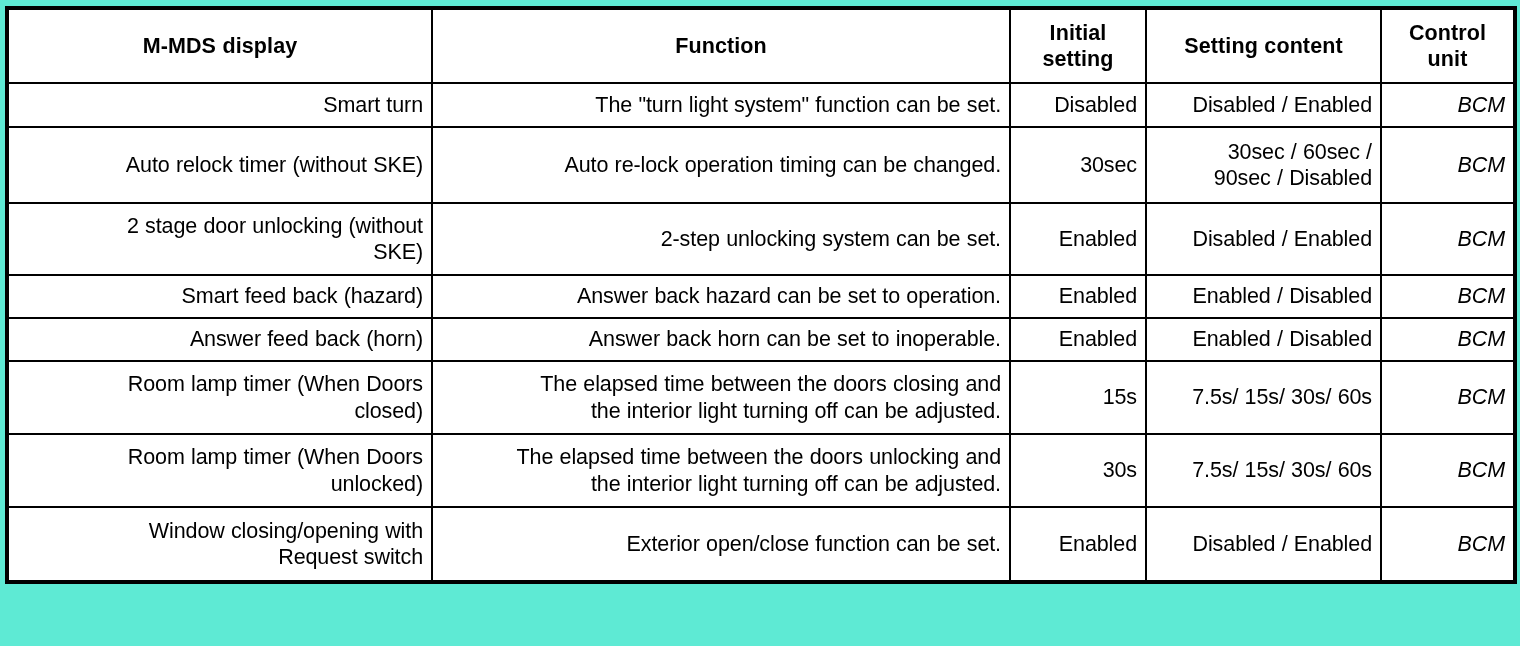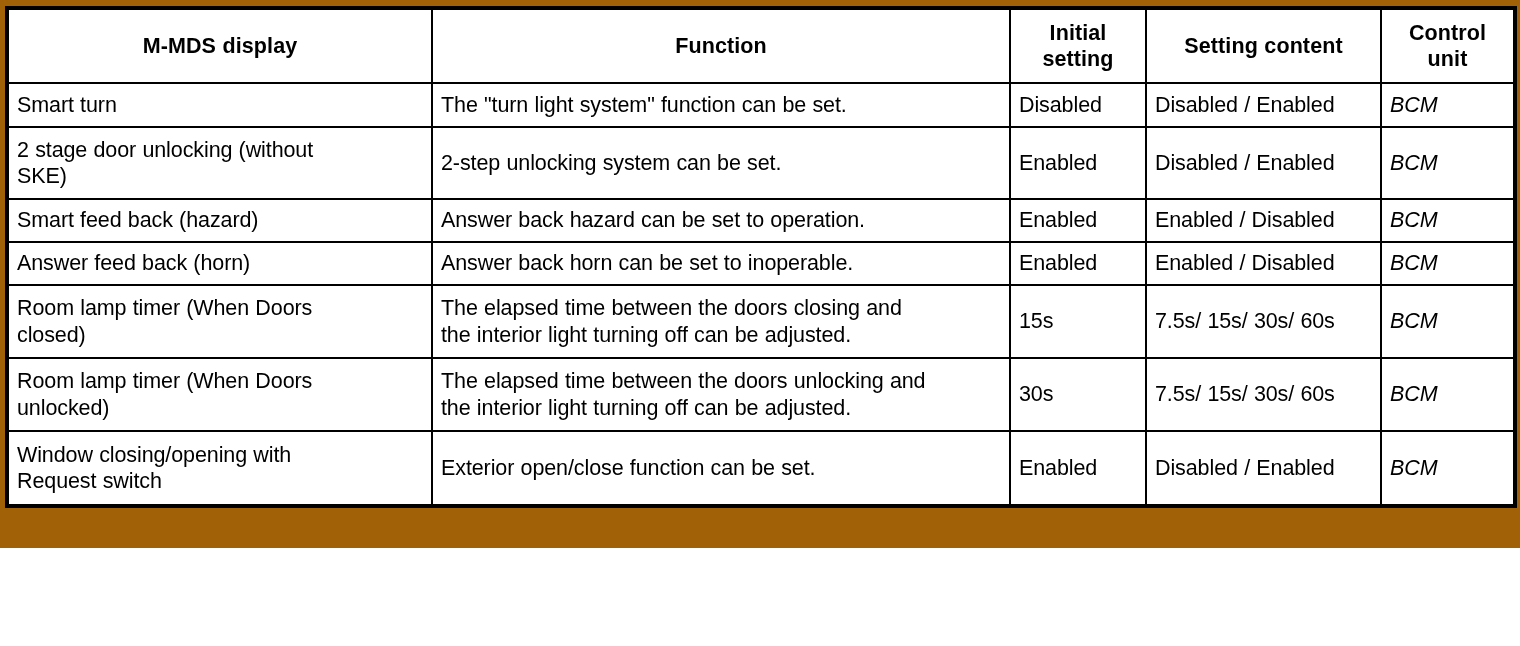--- a/index.html
+++ b/index.html
@@ -18,8 +18,8 @@
   .page {
     position: relative;
     width: 1520px;
-    height: 548px;
-    background: #a16207;
+    height: 646px;
+    background: #5eead4;
     box-sizing: border-box;
   }
 

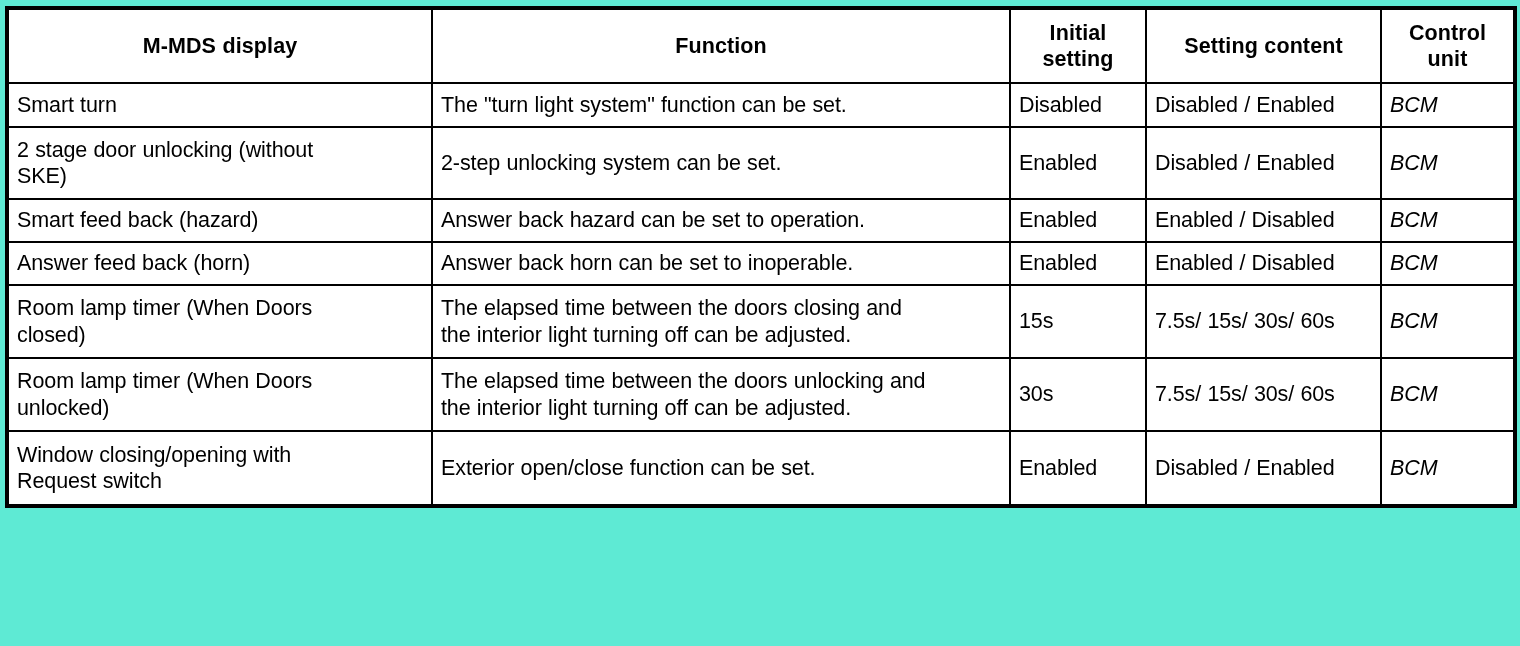--- a/index.html
+++ b/index.html
@@ -41,7 +41,7 @@
     font-size: 21.5px;
     line-height: 1.22;
     vertical-align: middle;
-    text-align: left;
+    text-align: right;
     font-weight: normal;
     color: #000000;
     letter-spacing: -0.1px;

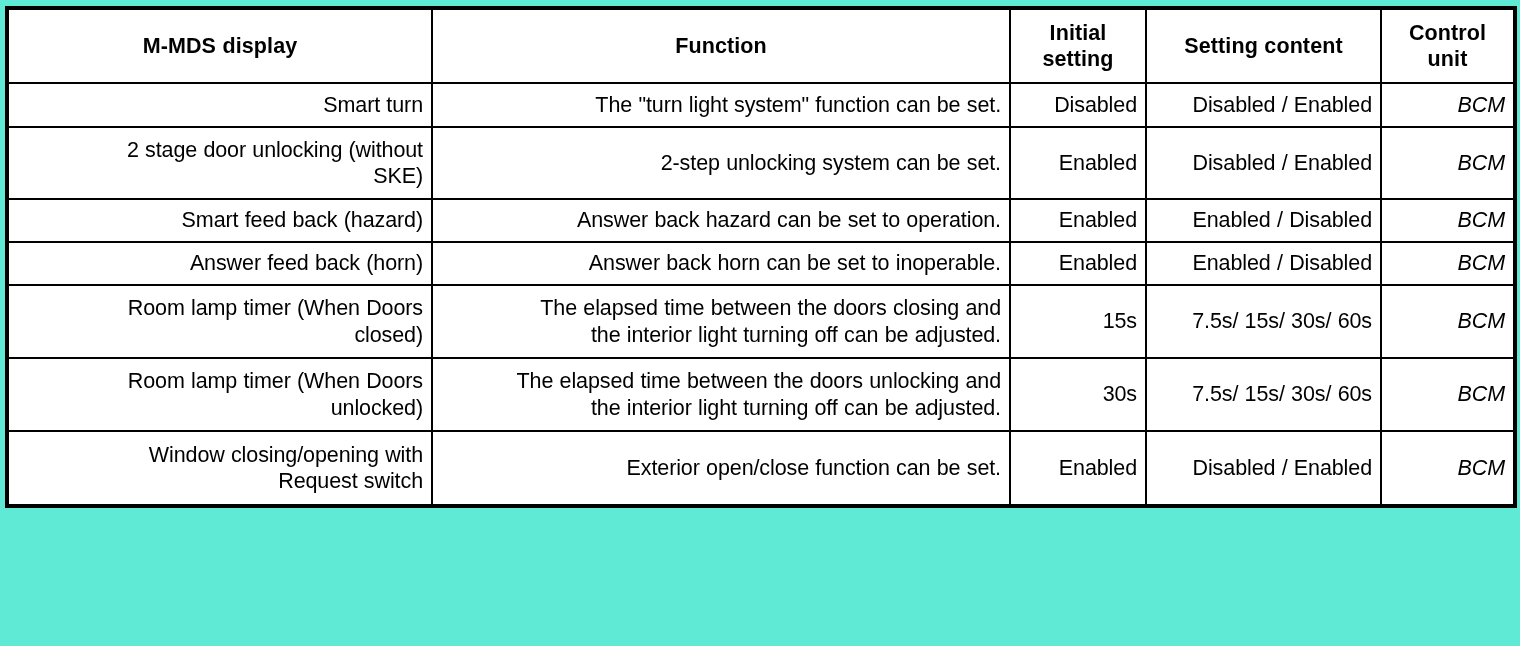--- a/index.html
+++ b/index.html
@@ -116,6 +116,14 @@
         <td class="col-control wrap-2">BCM</td>
       </tr>
 
+      <tr class="r-2">
+        <td class="col-display wrap-2">Auto relock timer (without SKE)</td>
+        <td class="col-function wrap-2">Auto re-lock operation timing can be changed.</td>
+        <td class="col-initial wrap-2">30sec</td>
+        <td class="col-setting wrap-2">30sec / 60sec /
+90sec / Disabled</td>
+        <td class="col-control wrap-2">BCM</td>
+      </tr>
 
       <tr class="r-3">
         <td class="col-display wrap-2">2 stage door unlocking (without

